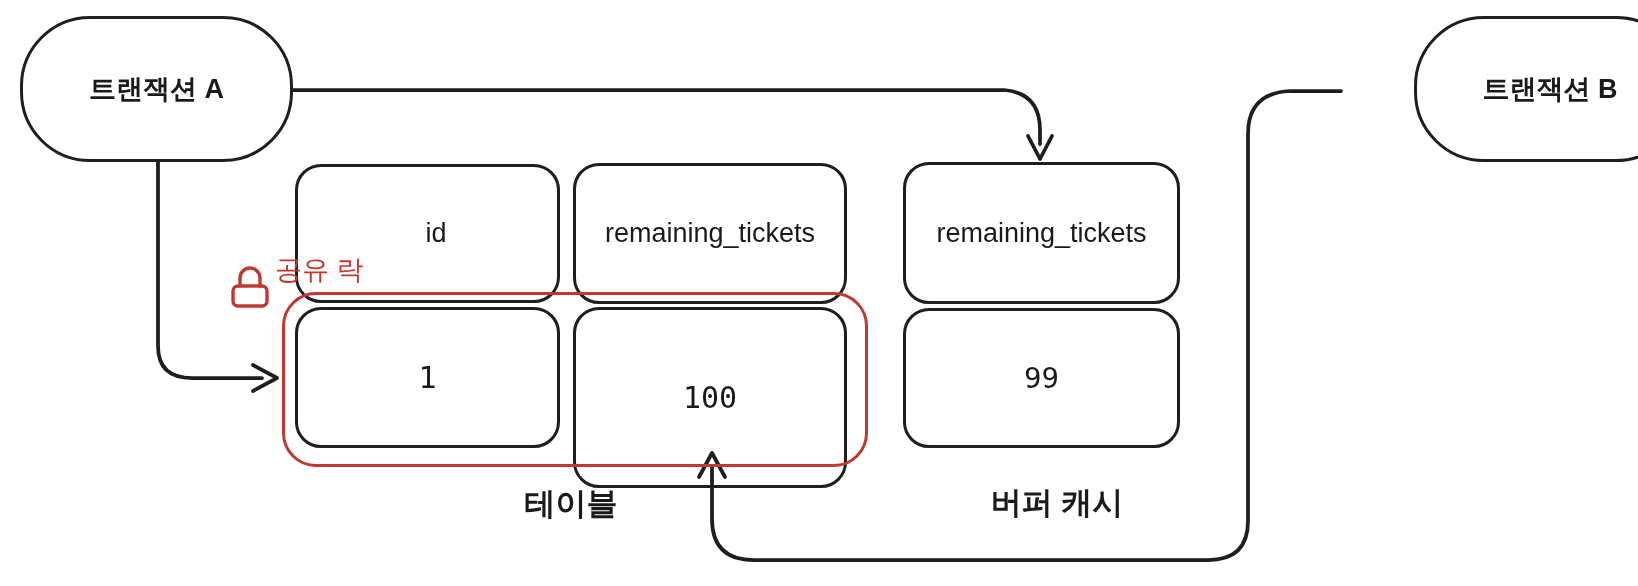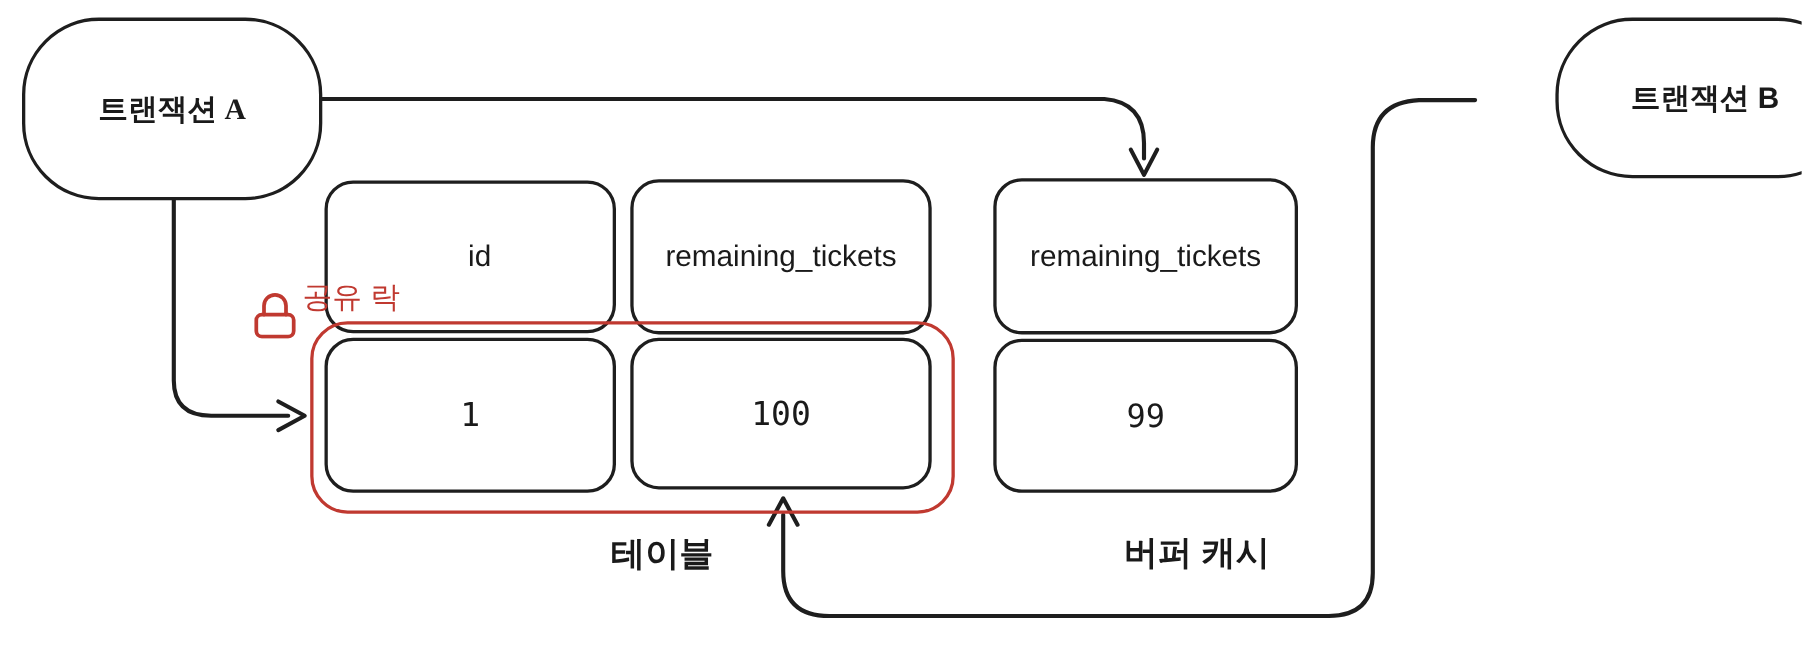--- a/index.html
+++ b/index.html
@@ -121,7 +121,7 @@
     </g>
   </svg>
 
-  <div class="node" style="left:20px; top:16px; width:273px; height:166px;font-family:Liberation Serif, serif;">
+  <div class="node" style="left:20px; top:16px; width:273px; height:146px;">
     <span>트랜잭션 A</span>
   </div>
 

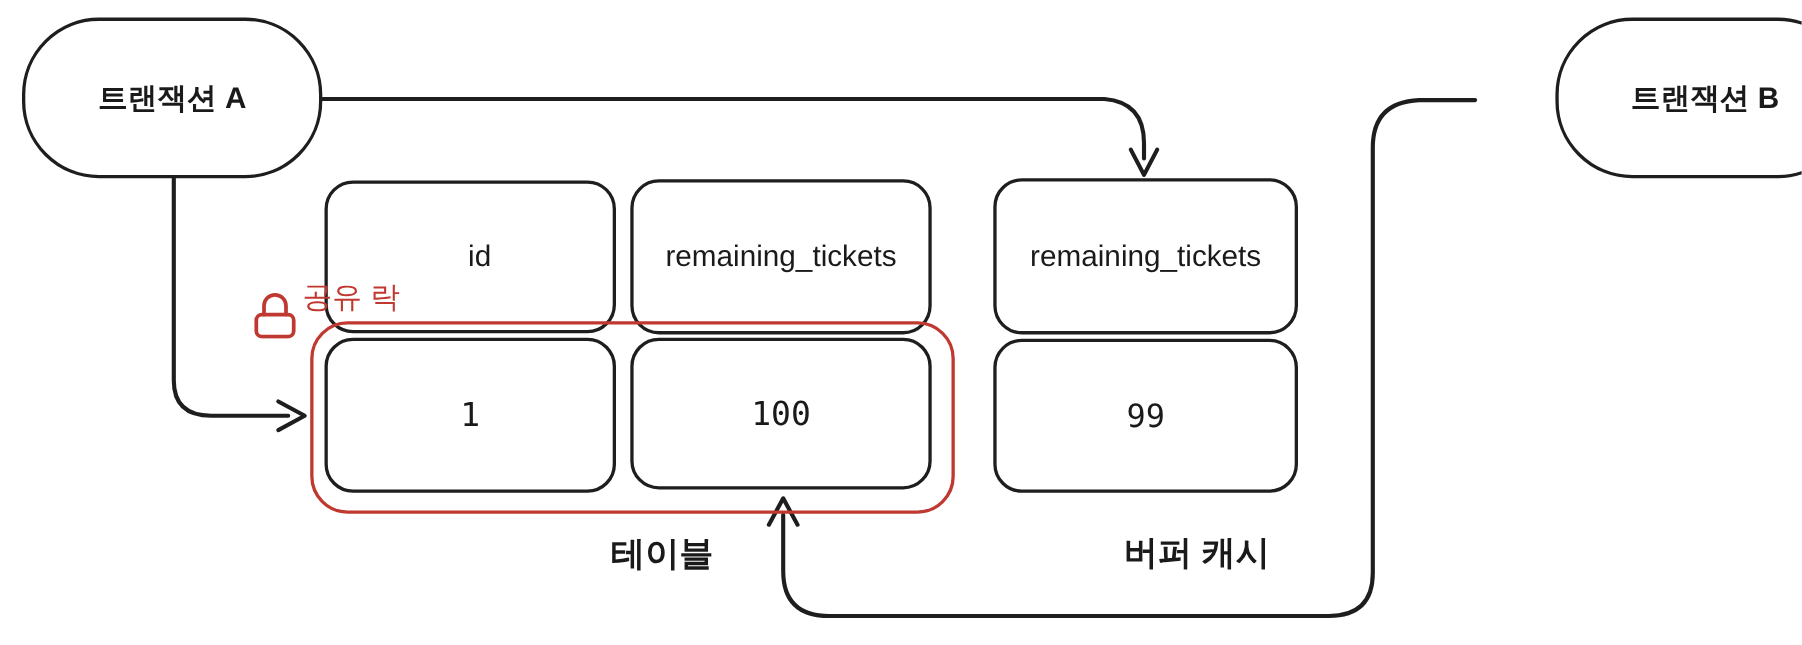--- a/index.html
+++ b/index.html
@@ -141,7 +141,7 @@
     <span>1</span>
   </div>
 
-  <div class="cell value" style="left:573px; top:307px; width:274px; height:138px;">
+  <div class="cell value" style="left:573px; top:307px; width:274px; height:181px;">
     <span>100</span>
   </div>
 

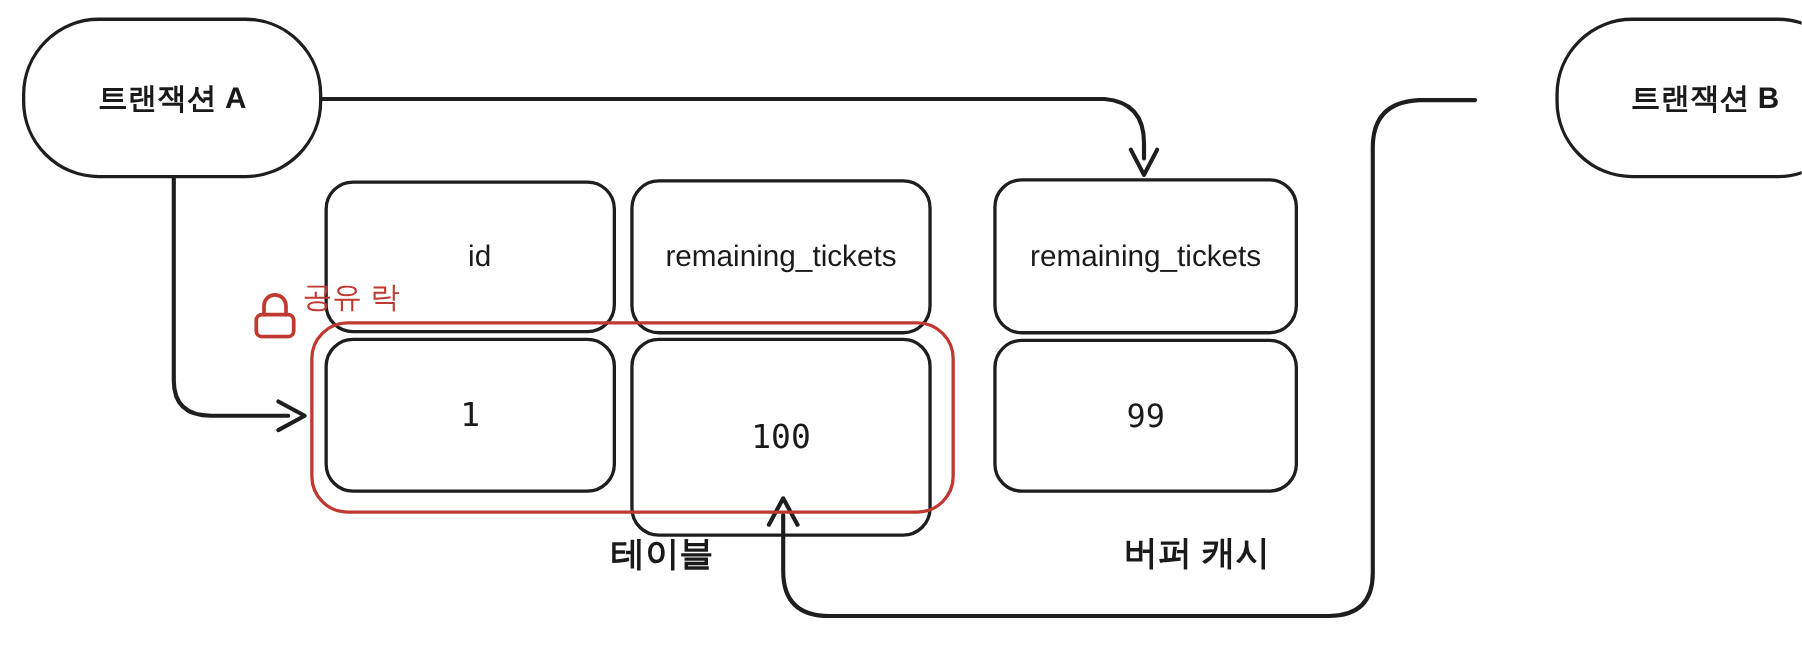--- a/index.html
+++ b/index.html
@@ -69,7 +69,6 @@
     color: #1a1a1a;
     transform: translateX(-50%);
     white-space: nowrap;
-    margin-left: 31px;
   }
   svg.arrows {
     position: absolute;

